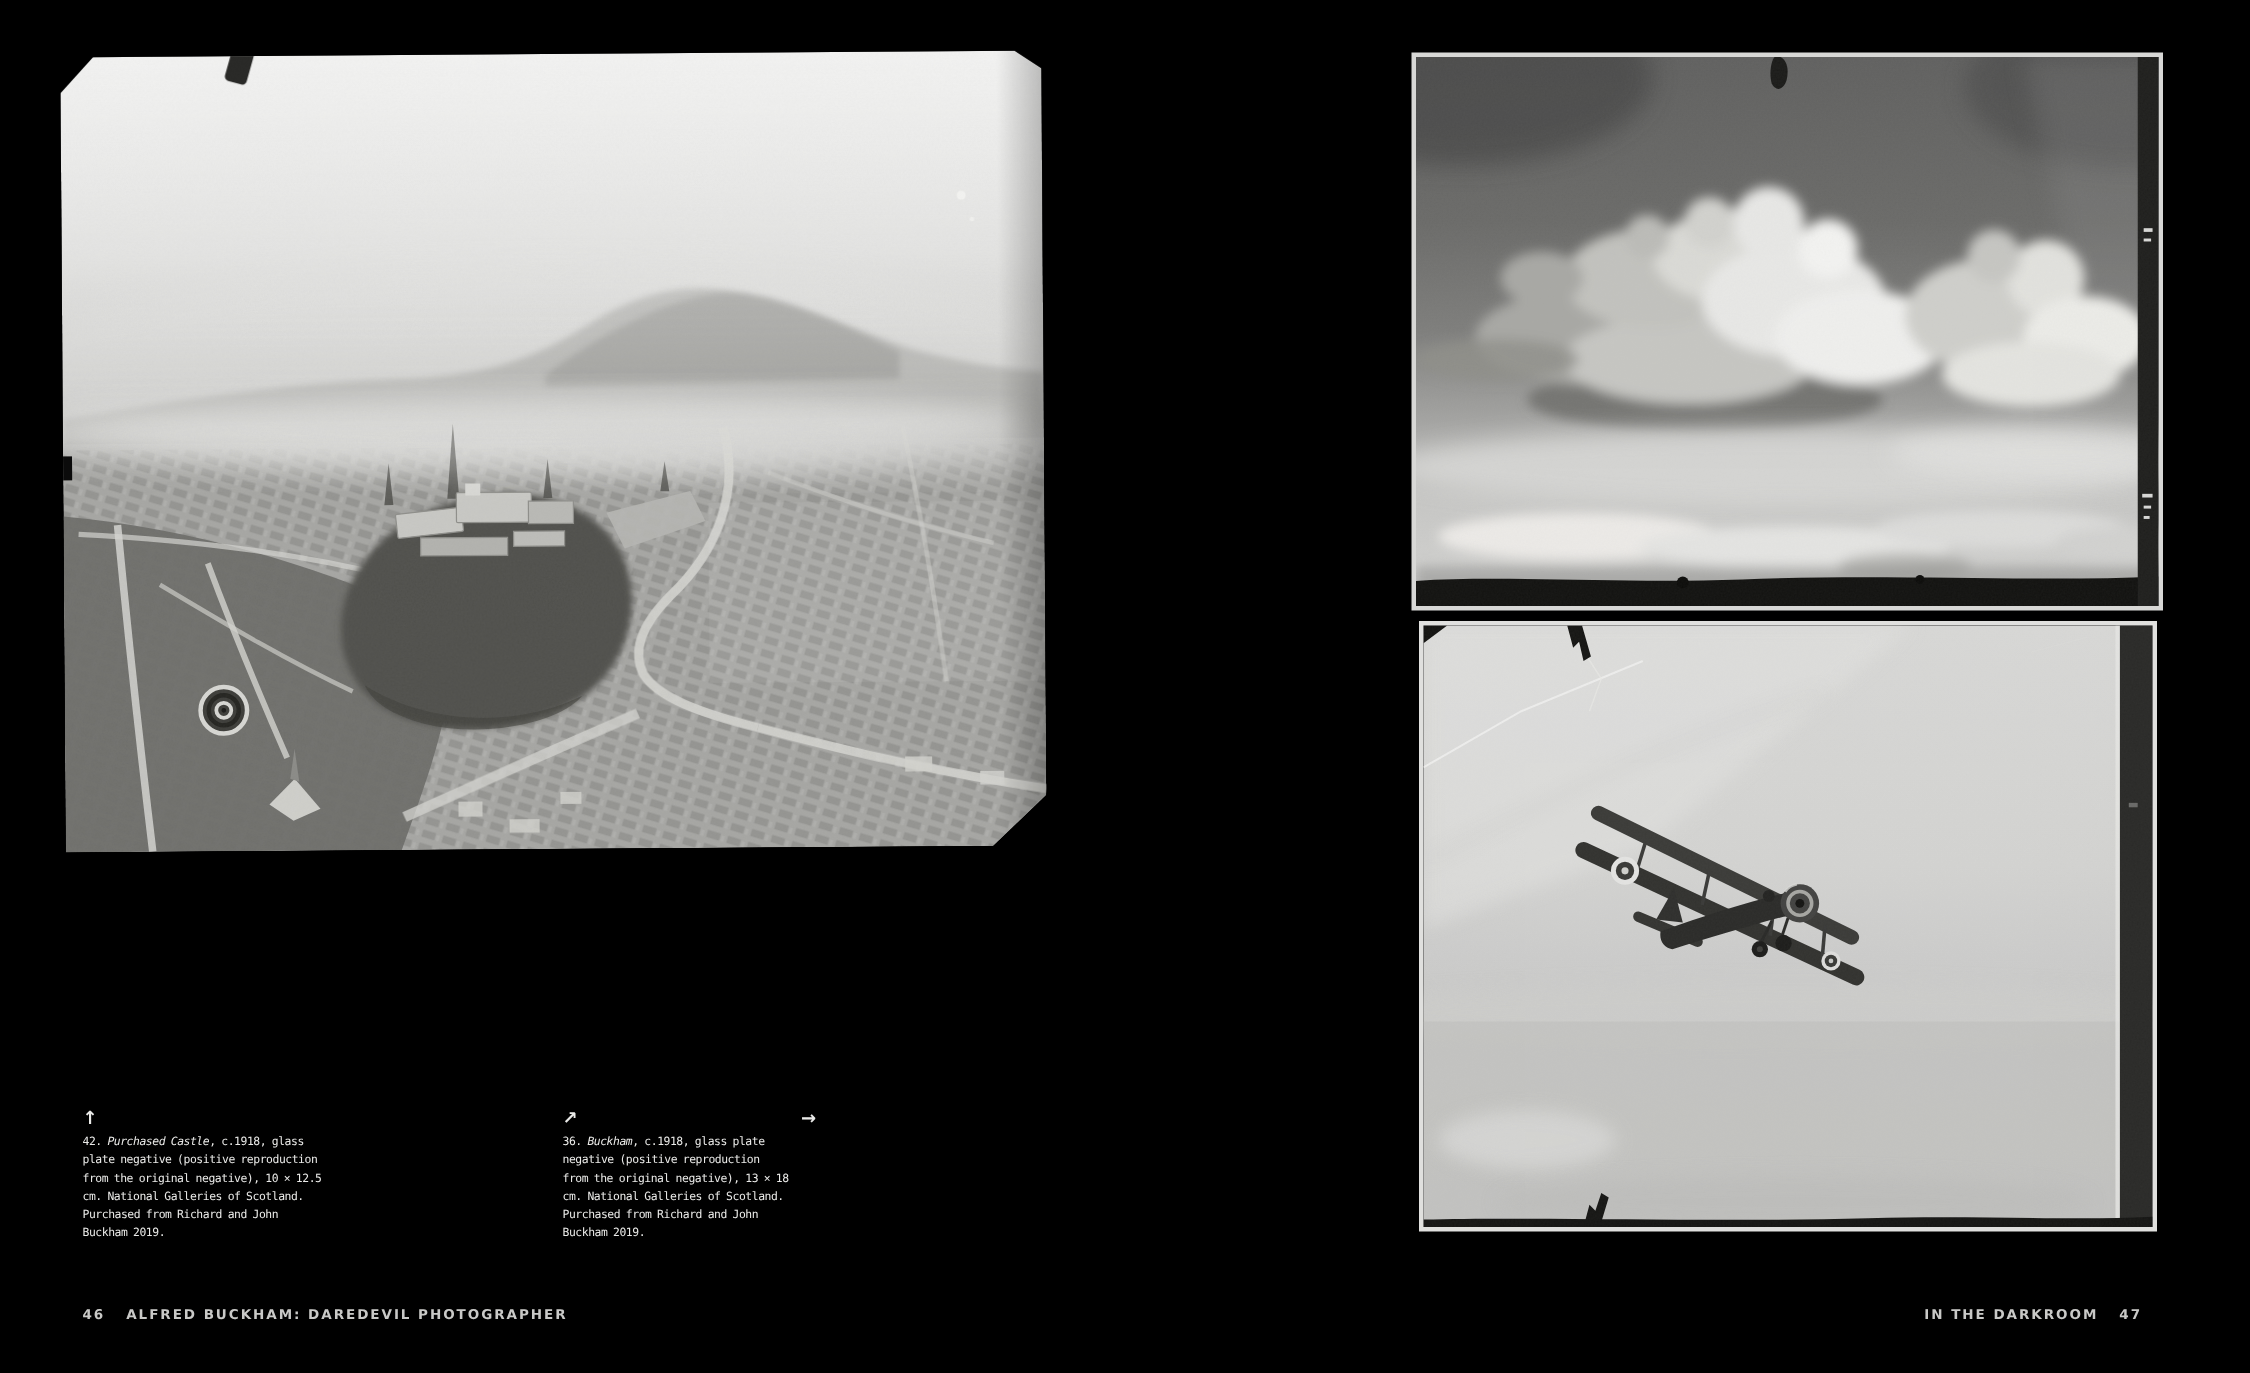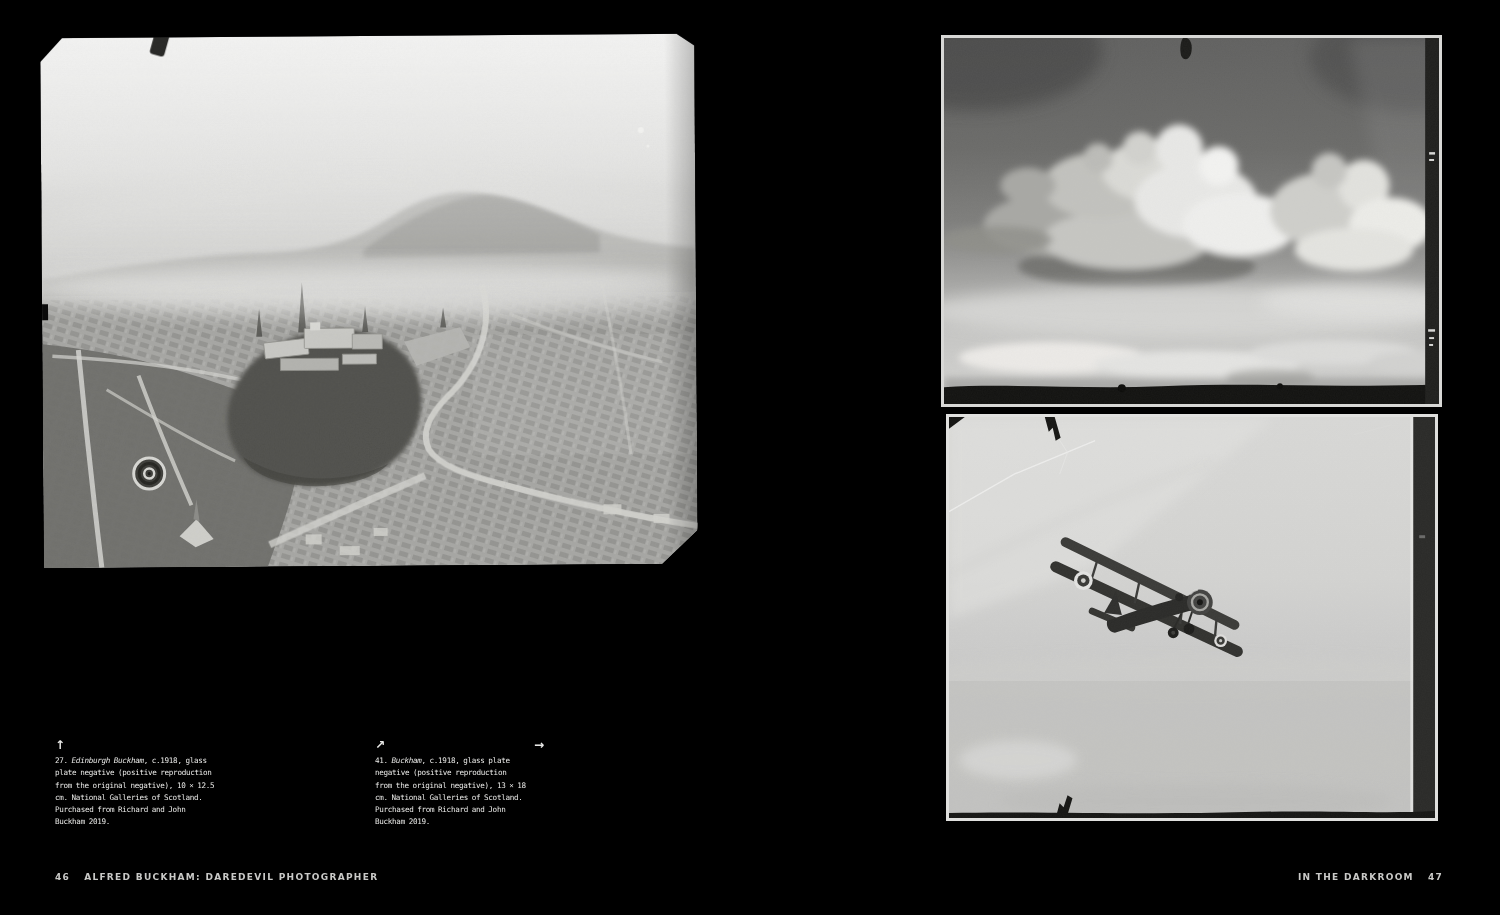--- a/index.html
+++ b/index.html
@@ -322,7 +322,7 @@
 
   <div class="caption" id="caption-1">
     <div class="arrow">↑</div>
-    <p><span>27. </span><span class="title">Edinburgh Buckham</span><span>, c.1918, glass plate negative (positive reproduction from the original negative), 10 × 12.5 cm. National Galleries of Scotland. Purchased from Richard and John Buckham 2019.</span></p>
+    <p><span>42. </span><span class="title">Edinburgh Buckham</span><span>, c.1918, glass plate negative (positive reproduction from the original negative), 10 × 12.5 cm. National Galleries of Scotland. Purchased from Richard and John Buckham 2019.</span></p>
   </div>
 
   <div class="caption" id="caption-2">

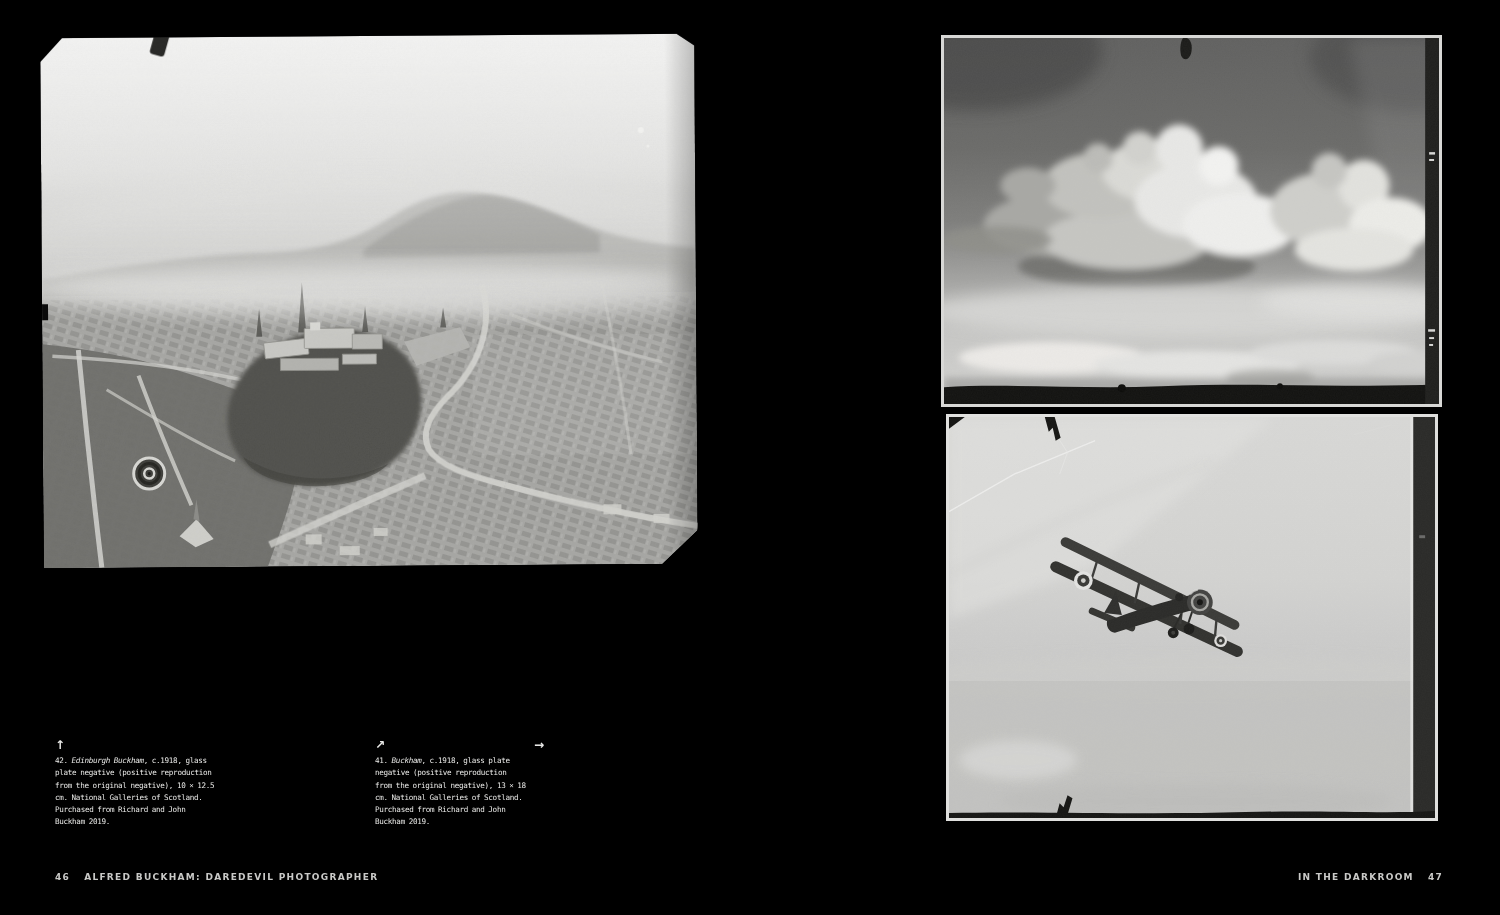--- a/index.html
+++ b/index.html
@@ -322,7 +322,7 @@
 
   <div class="caption" id="caption-1">
     <div class="arrow">↑</div>
-    <p><span>42. </span><span class="title">Edinburgh Buckham</span><span>, c.1918, glass plate negative (positive reproduction from the original negative), 10 × 12.5 cm. National Galleries of Scotland. Purchased from Richard and John Buckham 2019.</span></p>
+    <p><span>42. </span><span class="title">Purchased Castle</span><span>, c.1918, glass plate negative (positive reproduction from the original negative), 10 × 12.5 cm. National Galleries of Scotland. Purchased from Richard and John Buckham 2019.</span></p>
   </div>
 
   <div class="caption" id="caption-2">

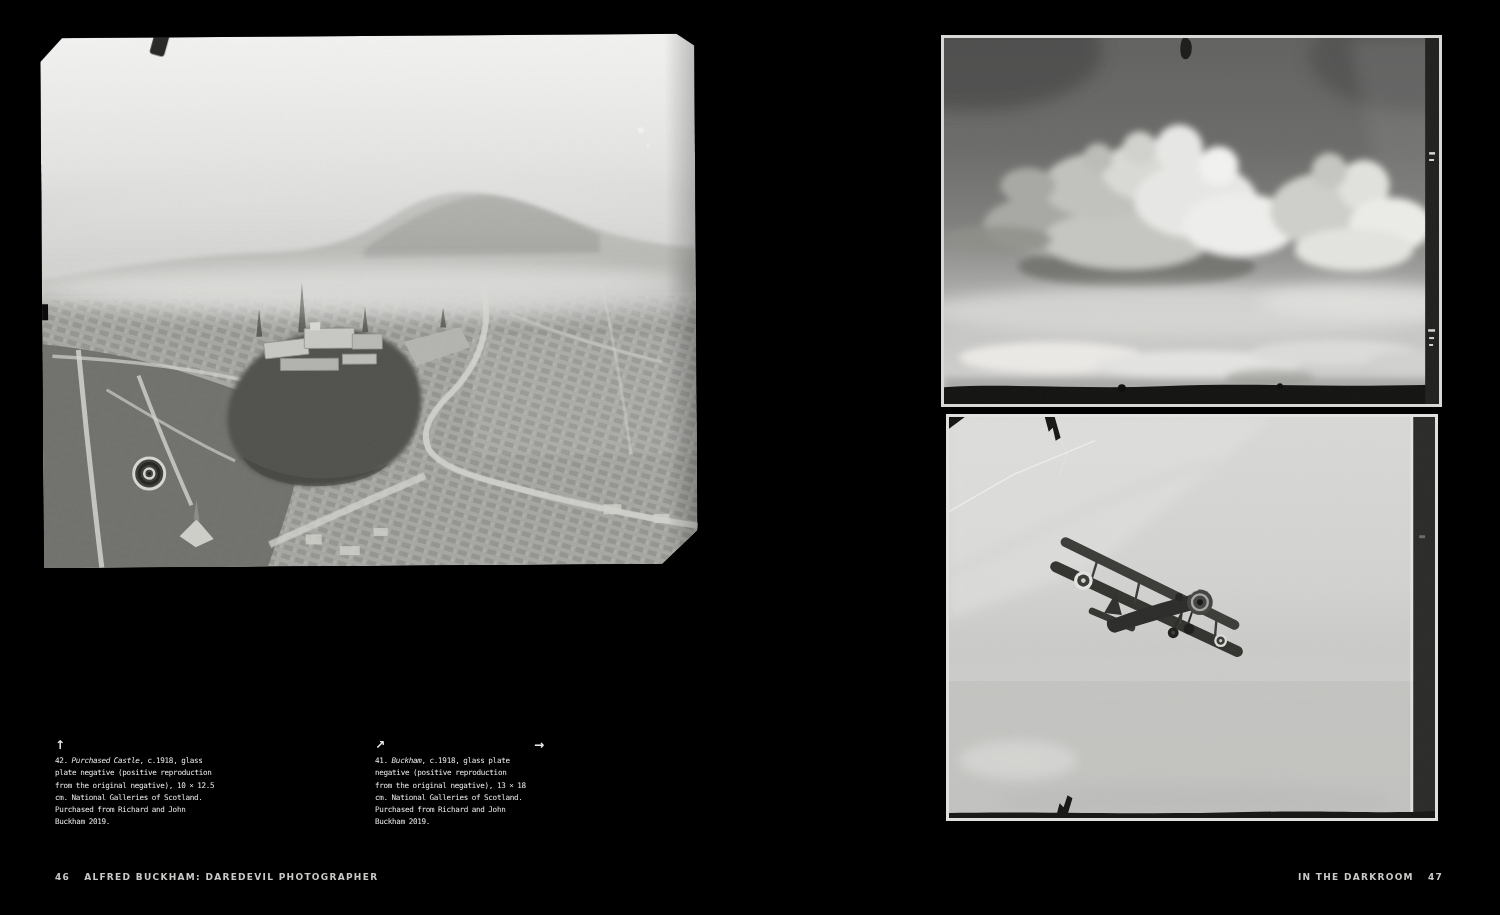--- a/index.html
+++ b/index.html
@@ -327,7 +327,7 @@
 
   <div class="caption" id="caption-2">
     <div class="arrow">↗</div>
-    <p><span>41. </span><span class="title">Buckham</span><span>, c.1918, glass plate negative (positive reproduction from the original negative), 13 × 18 cm. National Galleries of Scotland. Purchased from Richard and John Buckham 2019.</span></p>
+    <p><span>36. </span><span class="title">Buckham</span><span>, c.1918, glass plate negative (positive reproduction from the original negative), 13 × 18 cm. National Galleries of Scotland. Purchased from Richard and John Buckham 2019.</span></p>
   </div>
 
   <div class="caption" id="caption-3">

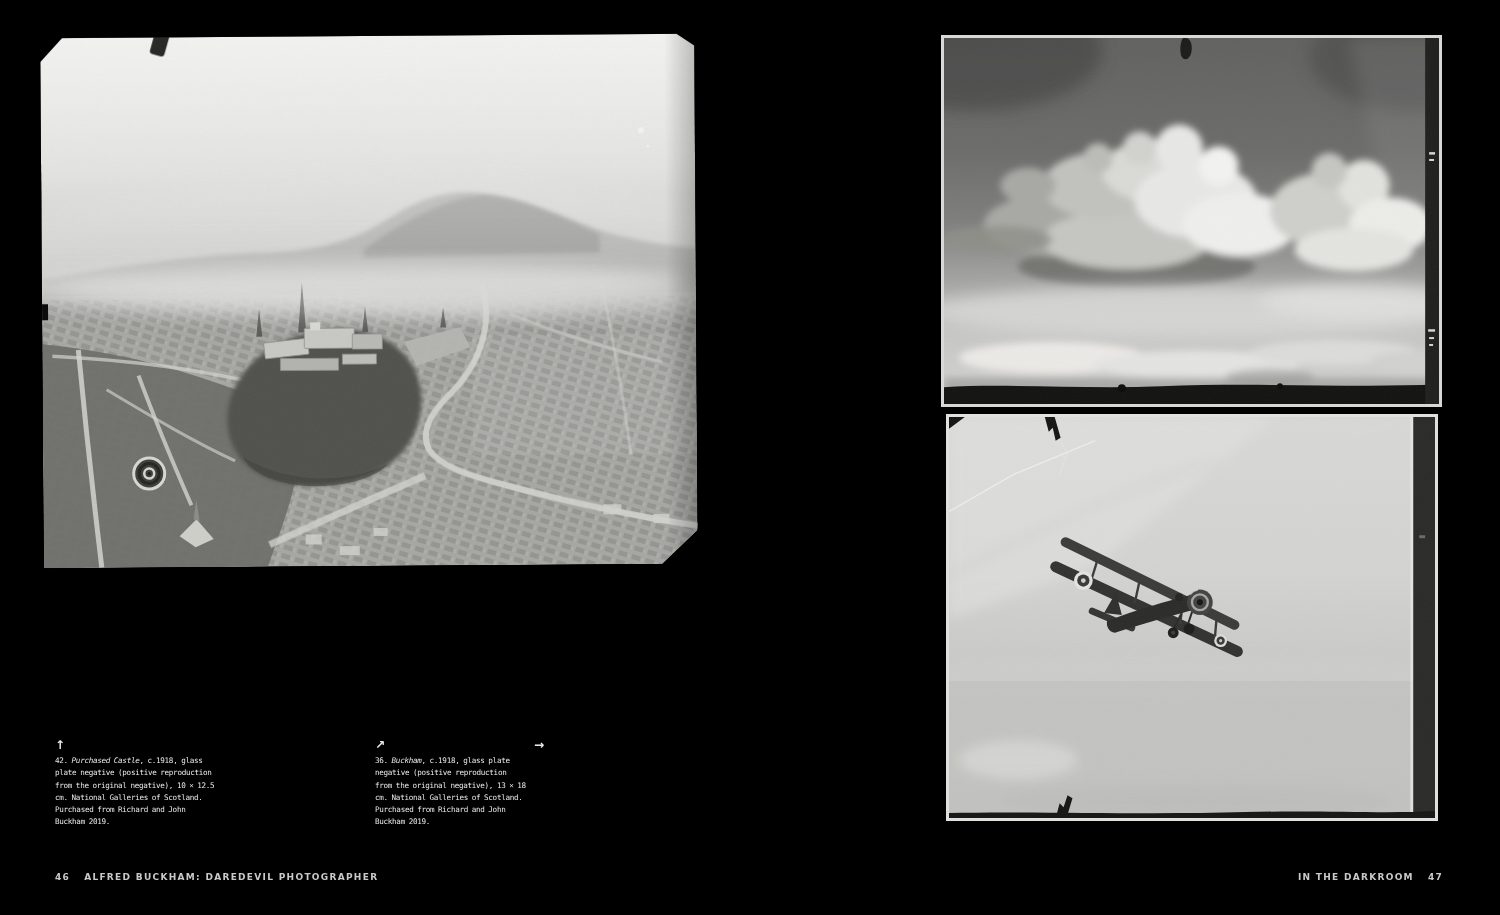--- a/index.html
+++ b/index.html
@@ -42,7 +42,7 @@
     font-size:9px; font-weight:bold; letter-spacing:1.3px; white-space:nowrap;
   }
   #footer-left { left:55px; }
-  #footer-right { right:57px; }
+  #footer-right { right:72px; }
   .footer .pageno-left { margin-right:14px; }
   .footer .title-right { margin-right:14px; }
 </style>

